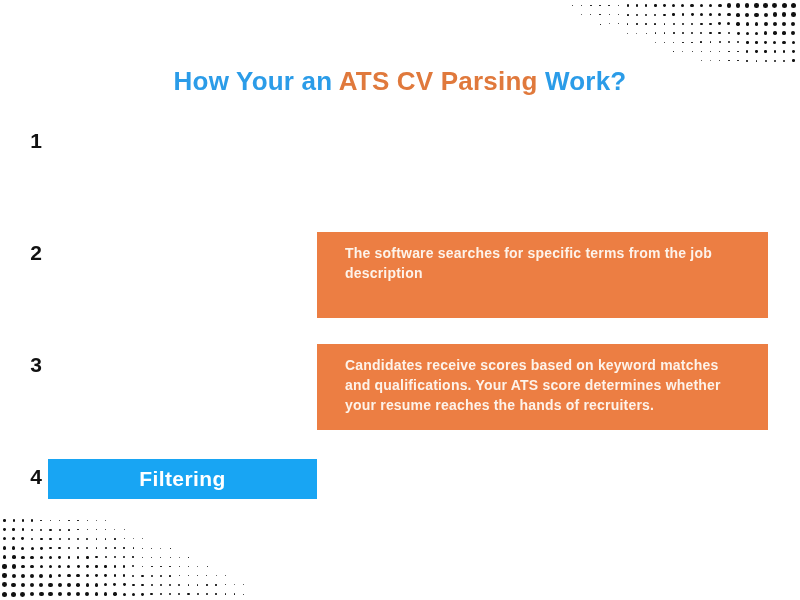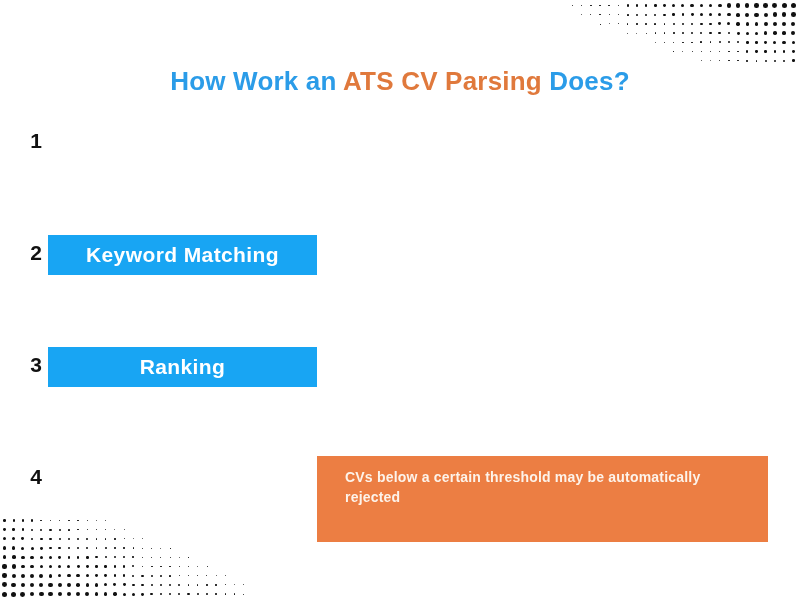--- a/index.html
+++ b/index.html
@@ -423,7 +423,7 @@
     </div>
 
   <div class="title">
-    <span class="t-blue">How Work an </span><span class="t-orange">ATS CV Parsing</span><span class="t-blue"> Does?</span>
+    <span class="t-blue">How Your an </span><span class="t-orange">ATS CV Parsing</span><span class="t-blue"> Does?</span>
   </div>
 
   <div class="steps">

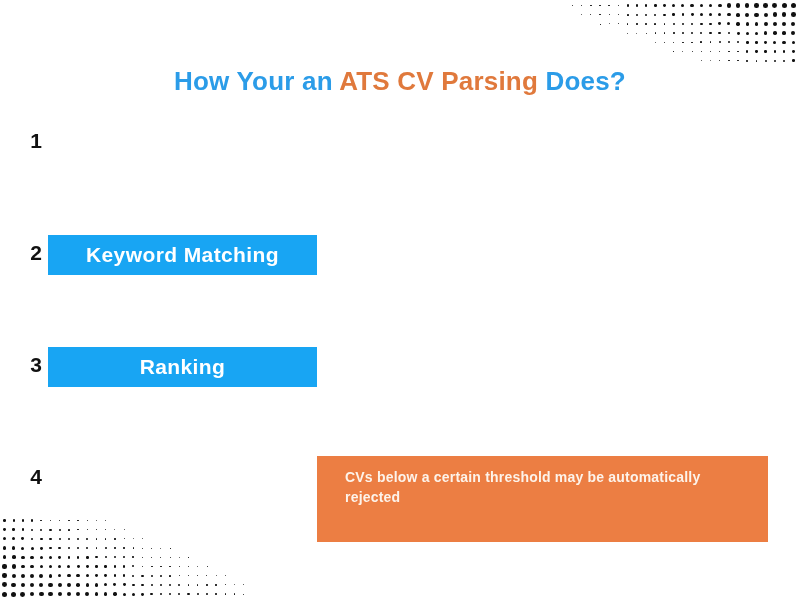--- a/index.html
+++ b/index.html
@@ -423,7 +423,7 @@
     </div>
 
   <div class="title">
-    <span class="t-blue">How Your an </span><span class="t-orange">ATS CV Parsing</span><span class="t-blue"> Does?</span>
+    <span class="t-blue">How Your an </span><span class="t-orange">ATS CV Parsing</span><span class="t-blue"> Work?</span>
   </div>
 
   <div class="steps">

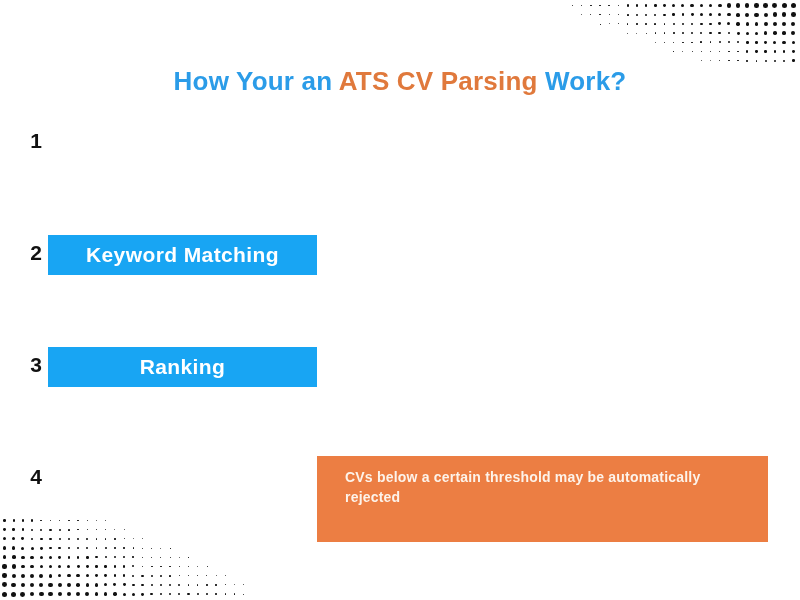--- a/index.html
+++ b/index.html
@@ -434,7 +434,6 @@
 
     <div class="step-row">
       <div class="step-number">2</div>
-      <div class="step-label">Keyword Matching</div>
     </div>
 
     <div class="step-row">

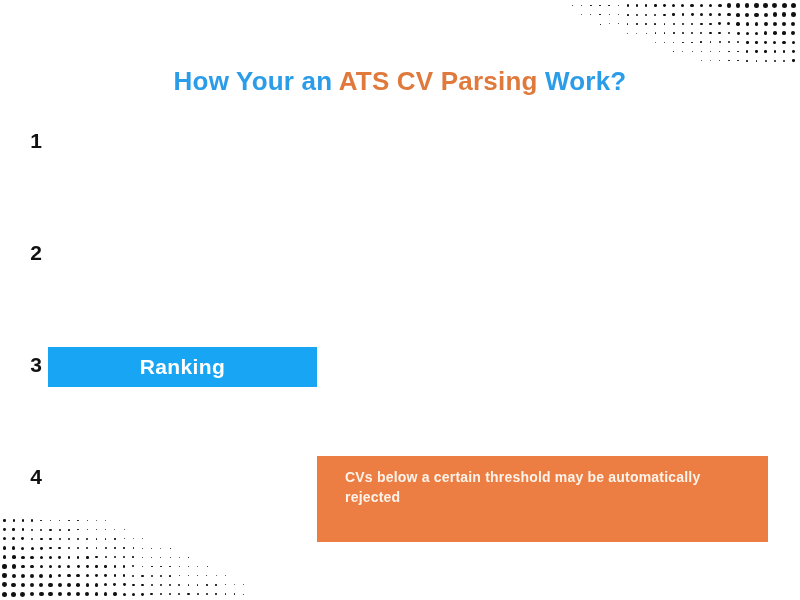--- a/index.html
+++ b/index.html
@@ -434,6 +434,7 @@
 
     <div class="step-row">
       <div class="step-number">2</div>
+      <div class="step-desc">The software searches for specific terms from the job description</div>
     </div>
 
     <div class="step-row">

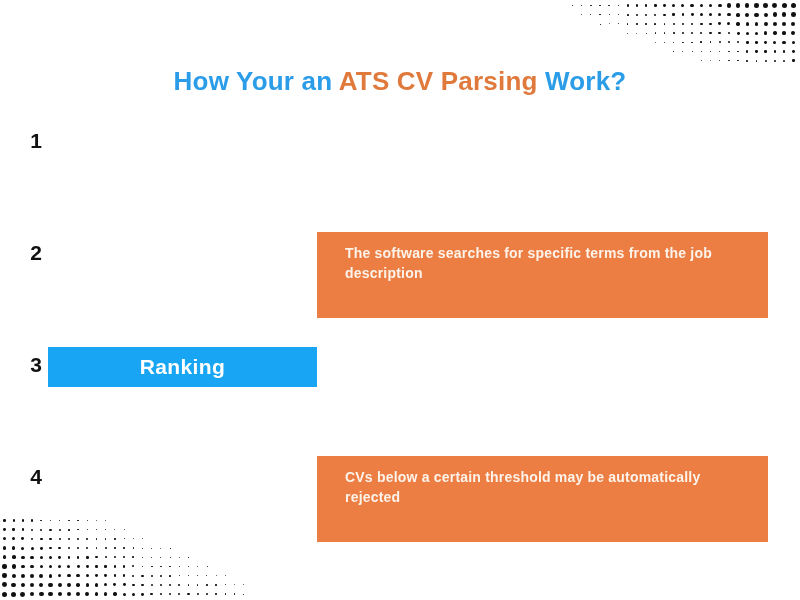--- a/index.html
+++ b/index.html
@@ -439,7 +439,6 @@
 
     <div class="step-row">
       <div class="step-number">3</div>
-      <div class="step-label">Ranking</div>
     </div>
 
     <div class="step-row">

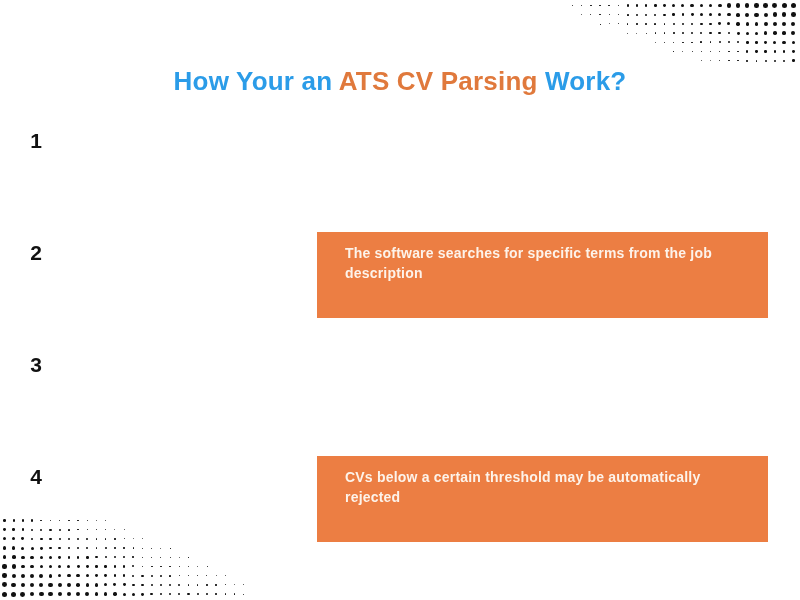--- a/index.html
+++ b/index.html
@@ -439,6 +439,7 @@
 
     <div class="step-row">
       <div class="step-number">3</div>
+      <div class="step-desc">Candidates receive scores based on keyword matches and qualifications. Your ATS score determines whether your resume reaches the hands of recruiters.</div>
     </div>
 
     <div class="step-row">

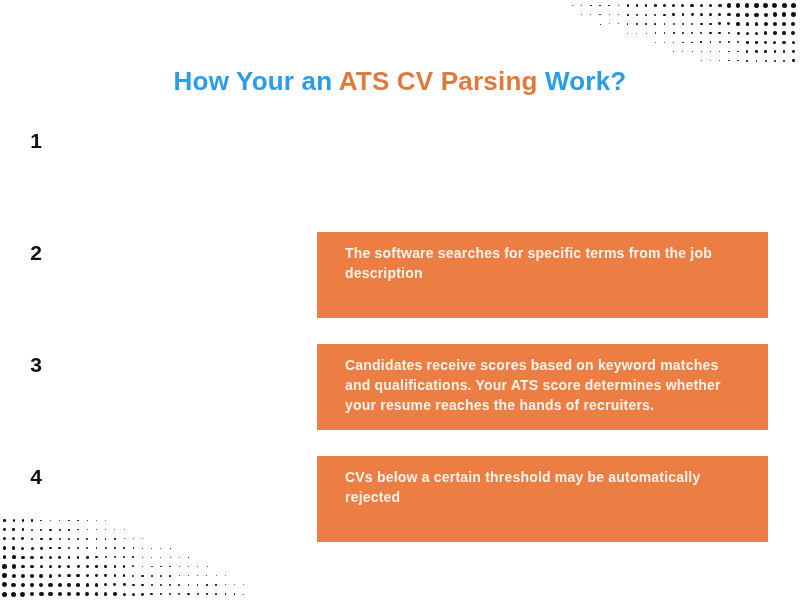--- a/index.html
+++ b/index.html
@@ -444,6 +444,7 @@
 
     <div class="step-row">
       <div class="step-number">4</div>
+      <div class="step-label">Filtering</div>
       <div class="step-desc">CVs below a certain threshold may be automatically rejected</div>
     </div>
 

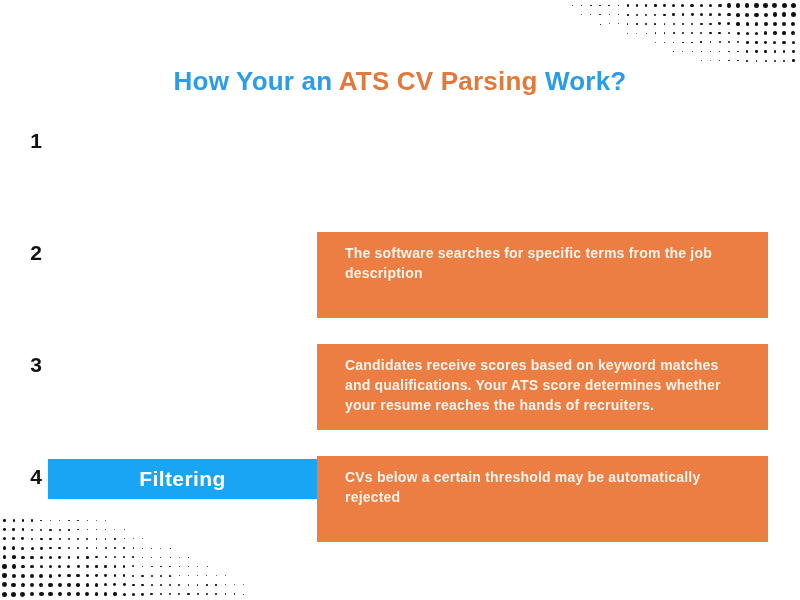--- a/index.html
+++ b/index.html
@@ -445,7 +445,6 @@
     <div class="step-row">
       <div class="step-number">4</div>
       <div class="step-label">Filtering</div>
-      <div class="step-desc">CVs below a certain threshold may be automatically rejected</div>
     </div>
 
   </div>

